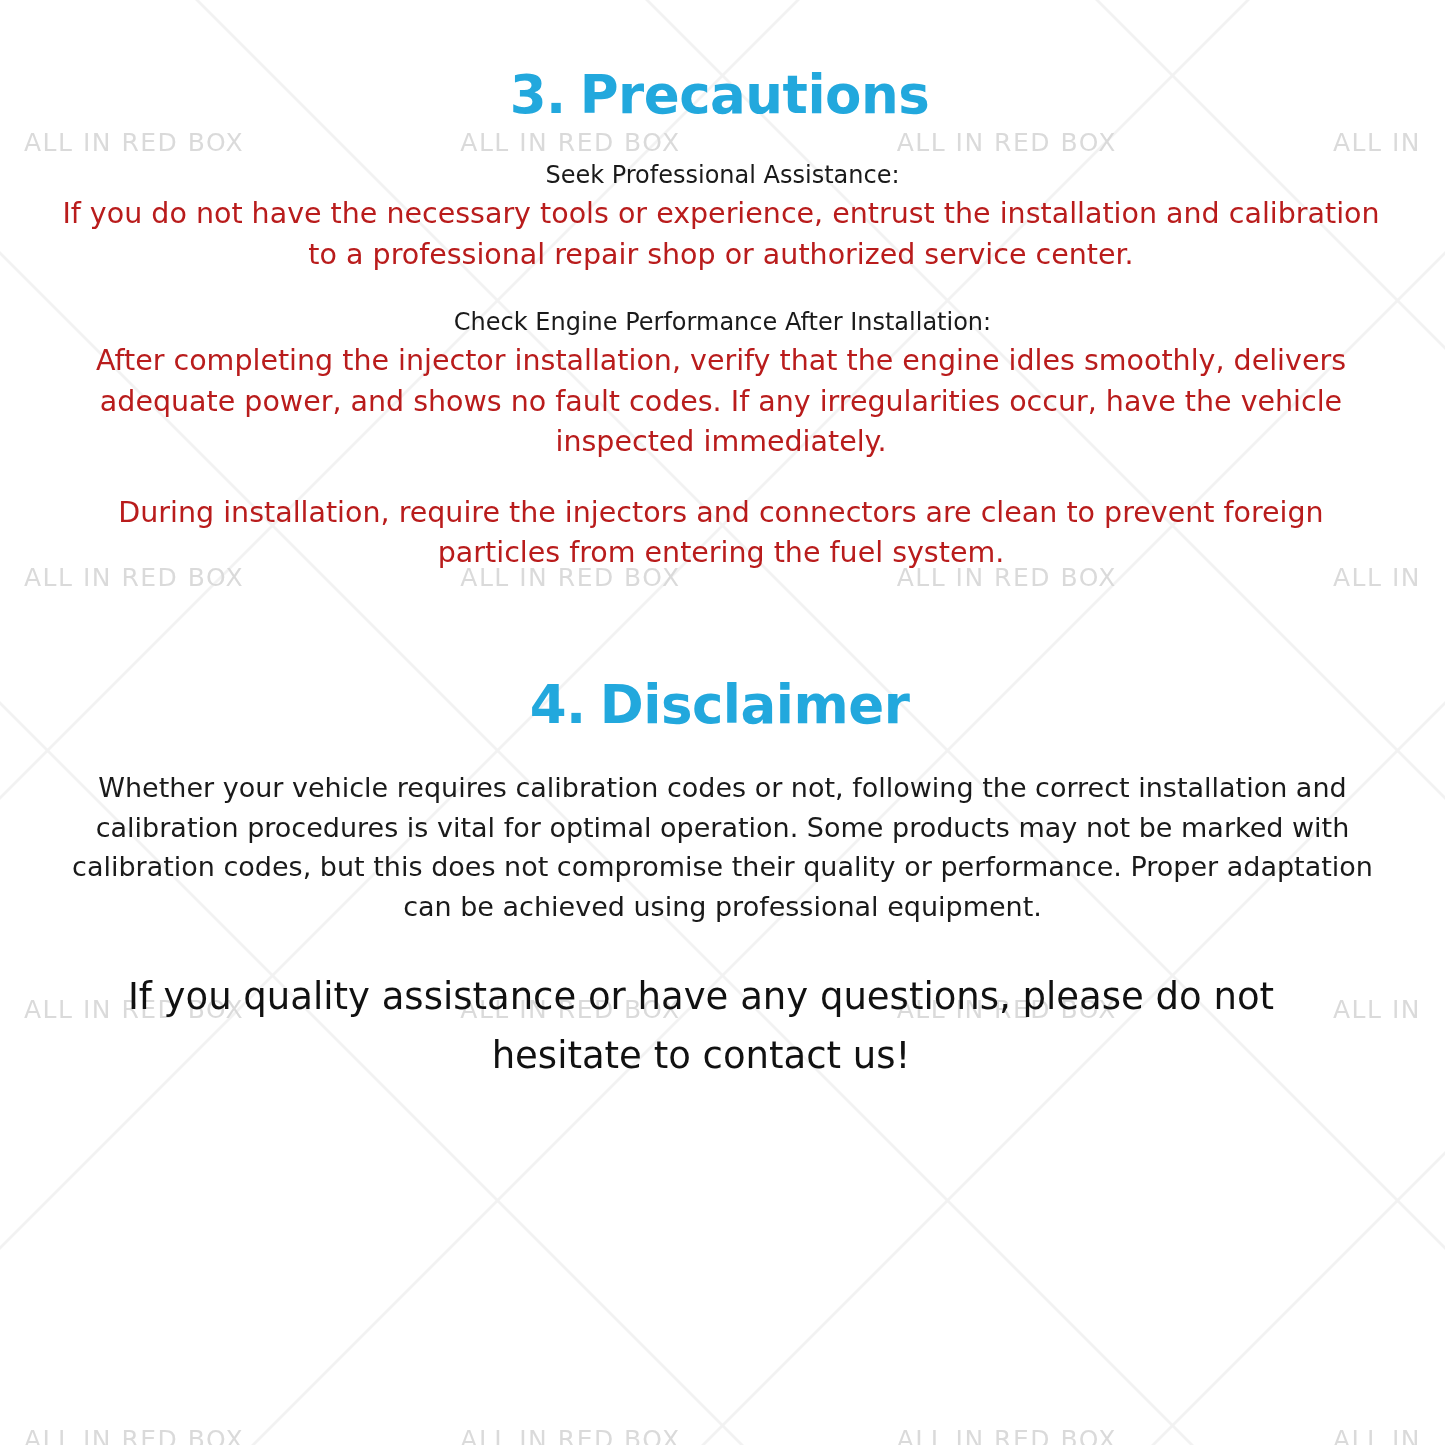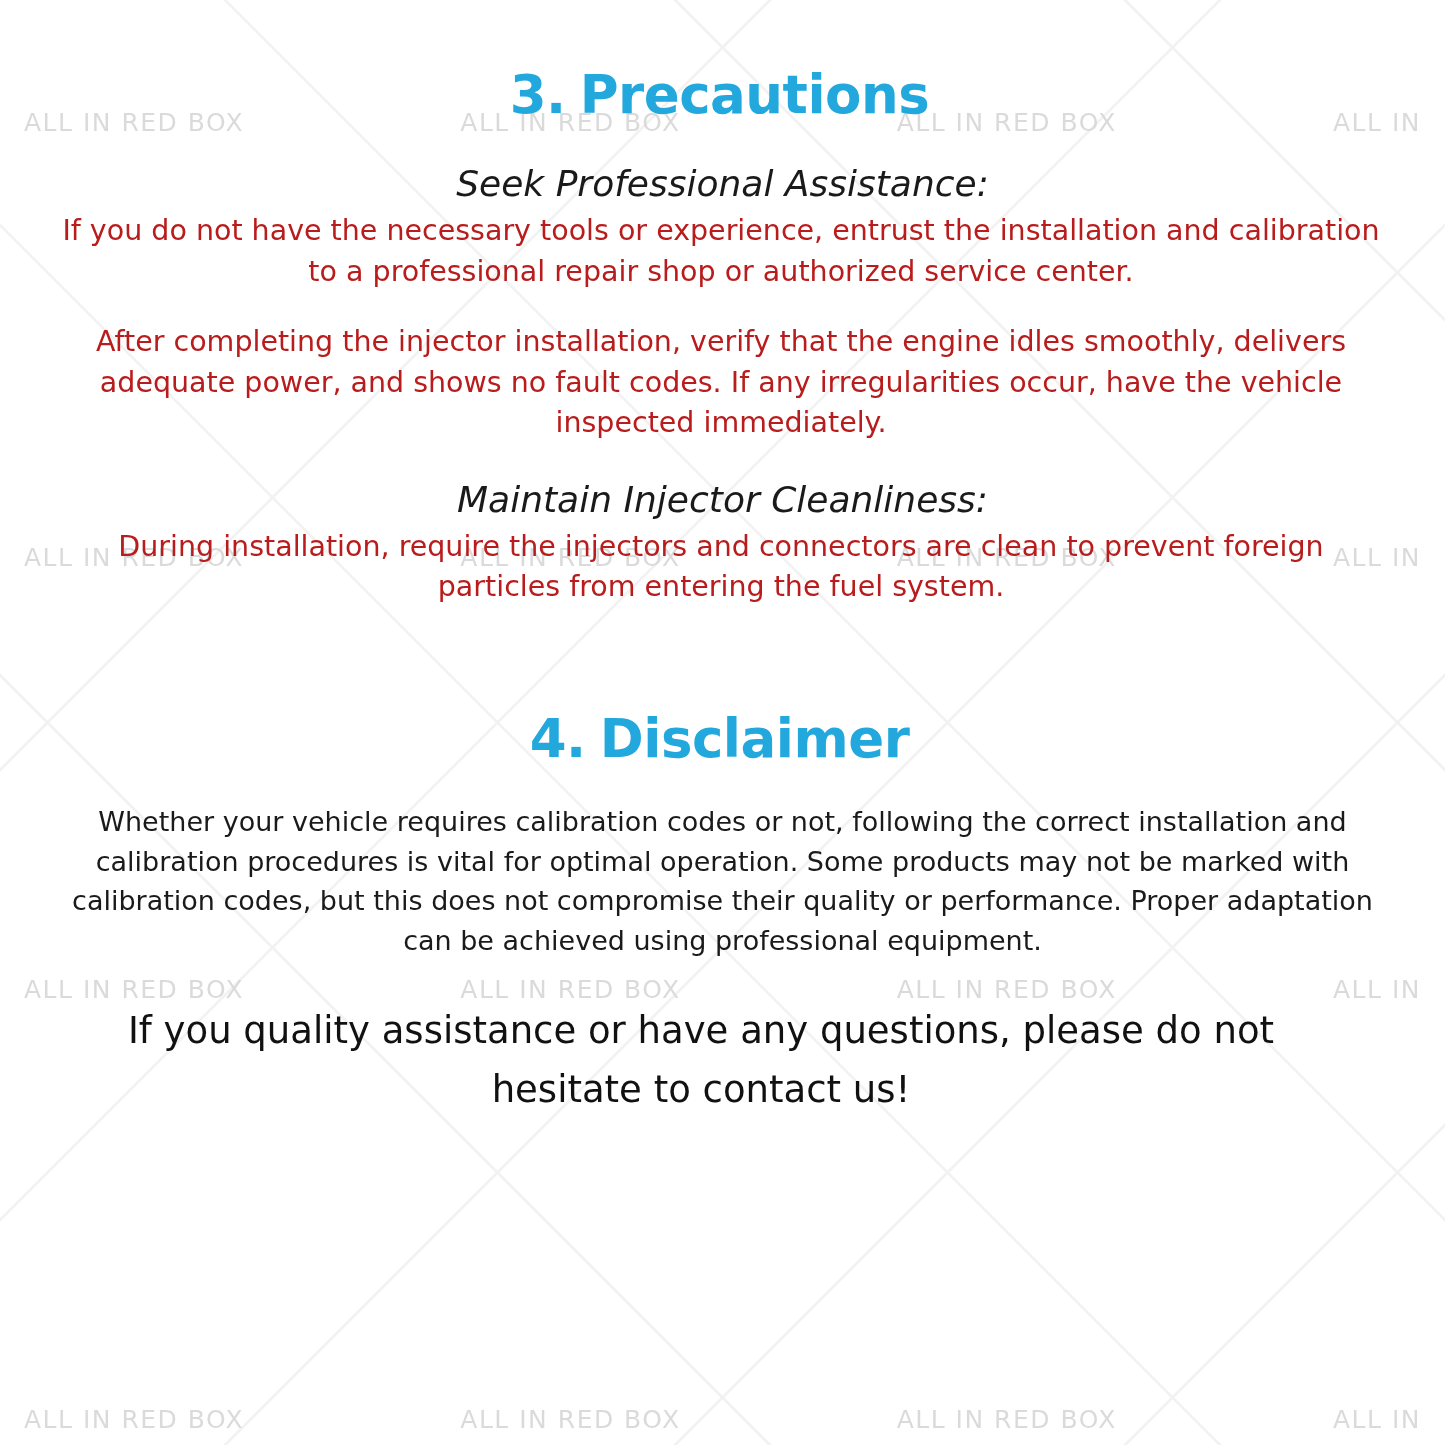--- a/index.html
+++ b/index.html
@@ -21,6 +21,7 @@
     inset: 0;
     pointer-events: none;
     z-index: 5;
+    margin-top: 20px;
   }
   .wm-diag {
     position: absolute;

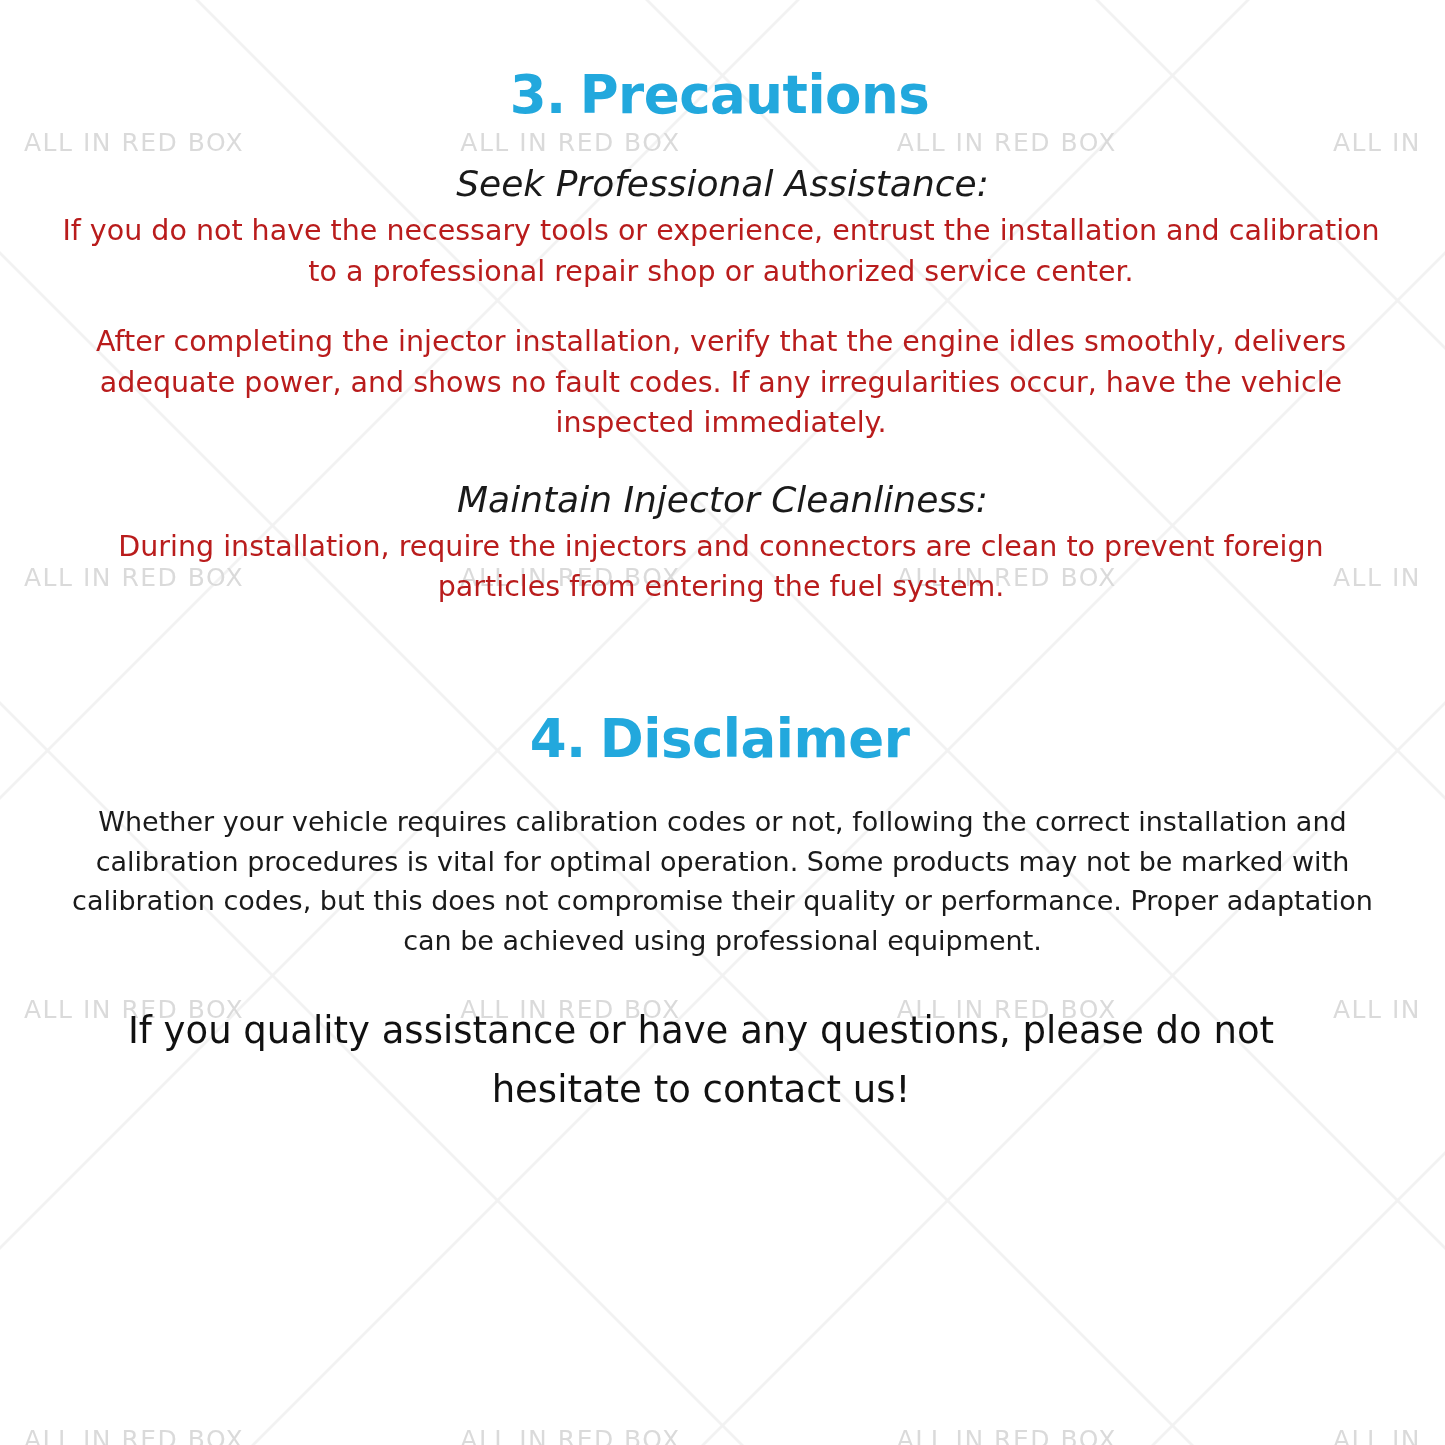--- a/index.html
+++ b/index.html
@@ -67,11 +67,10 @@
     padding-left: 6px;
   }
   .block .lead {
-    font-size: 36px;
+    font-size: 24px;
     color: #1a1a1a;
     line-height: 1.42;
     margin: 0 0 2px 0;
-    font-style: italic;
   }
   .block .body {
     font-size: 28.5px;

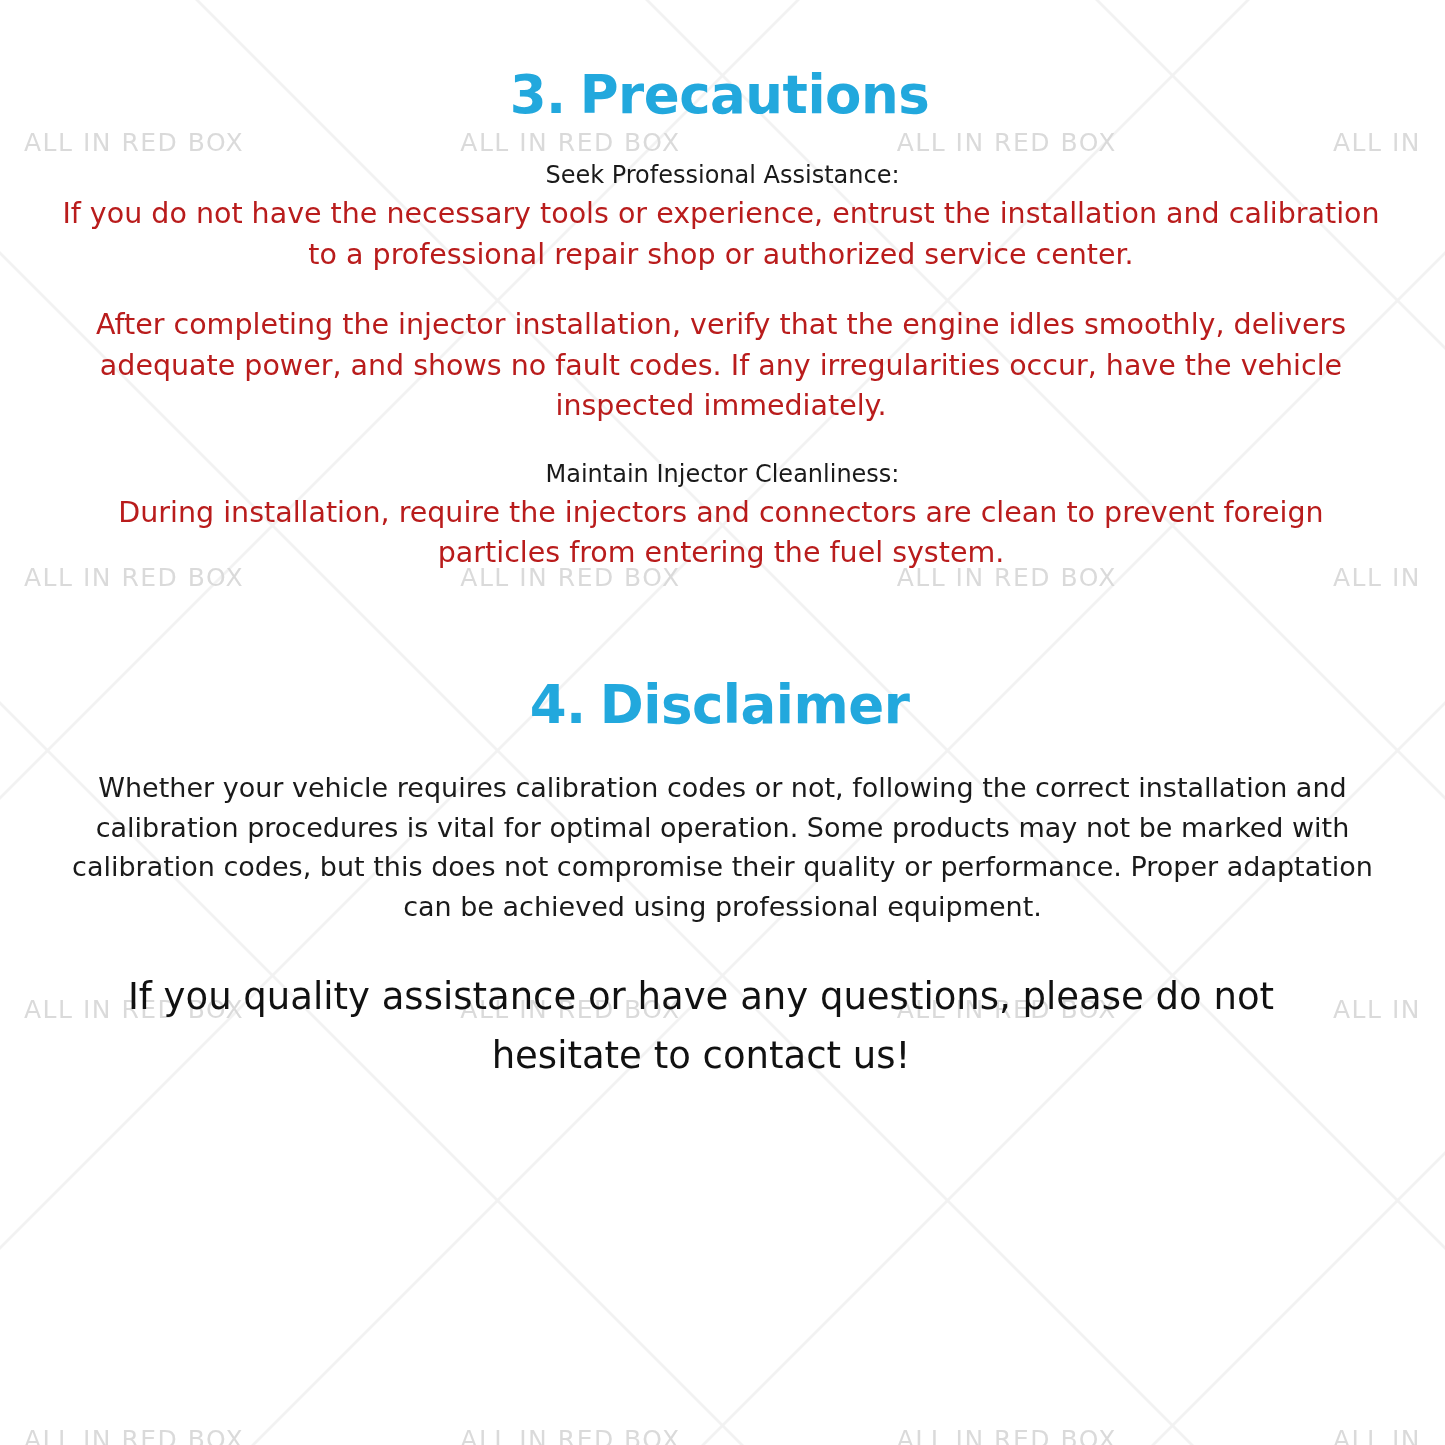--- a/index.html
+++ b/index.html
@@ -160,6 +160,7 @@
   </div>
 
   <div class="block">
+    <p class="lead">Check Engine Performance After Installation:</p>
     <p class="body">After completing the injector installation, verify that the engine idles smoothly, delivers adequate power, and shows no fault codes. If any irregularities occur, have the vehicle inspected immediately.</p>
   </div>
 

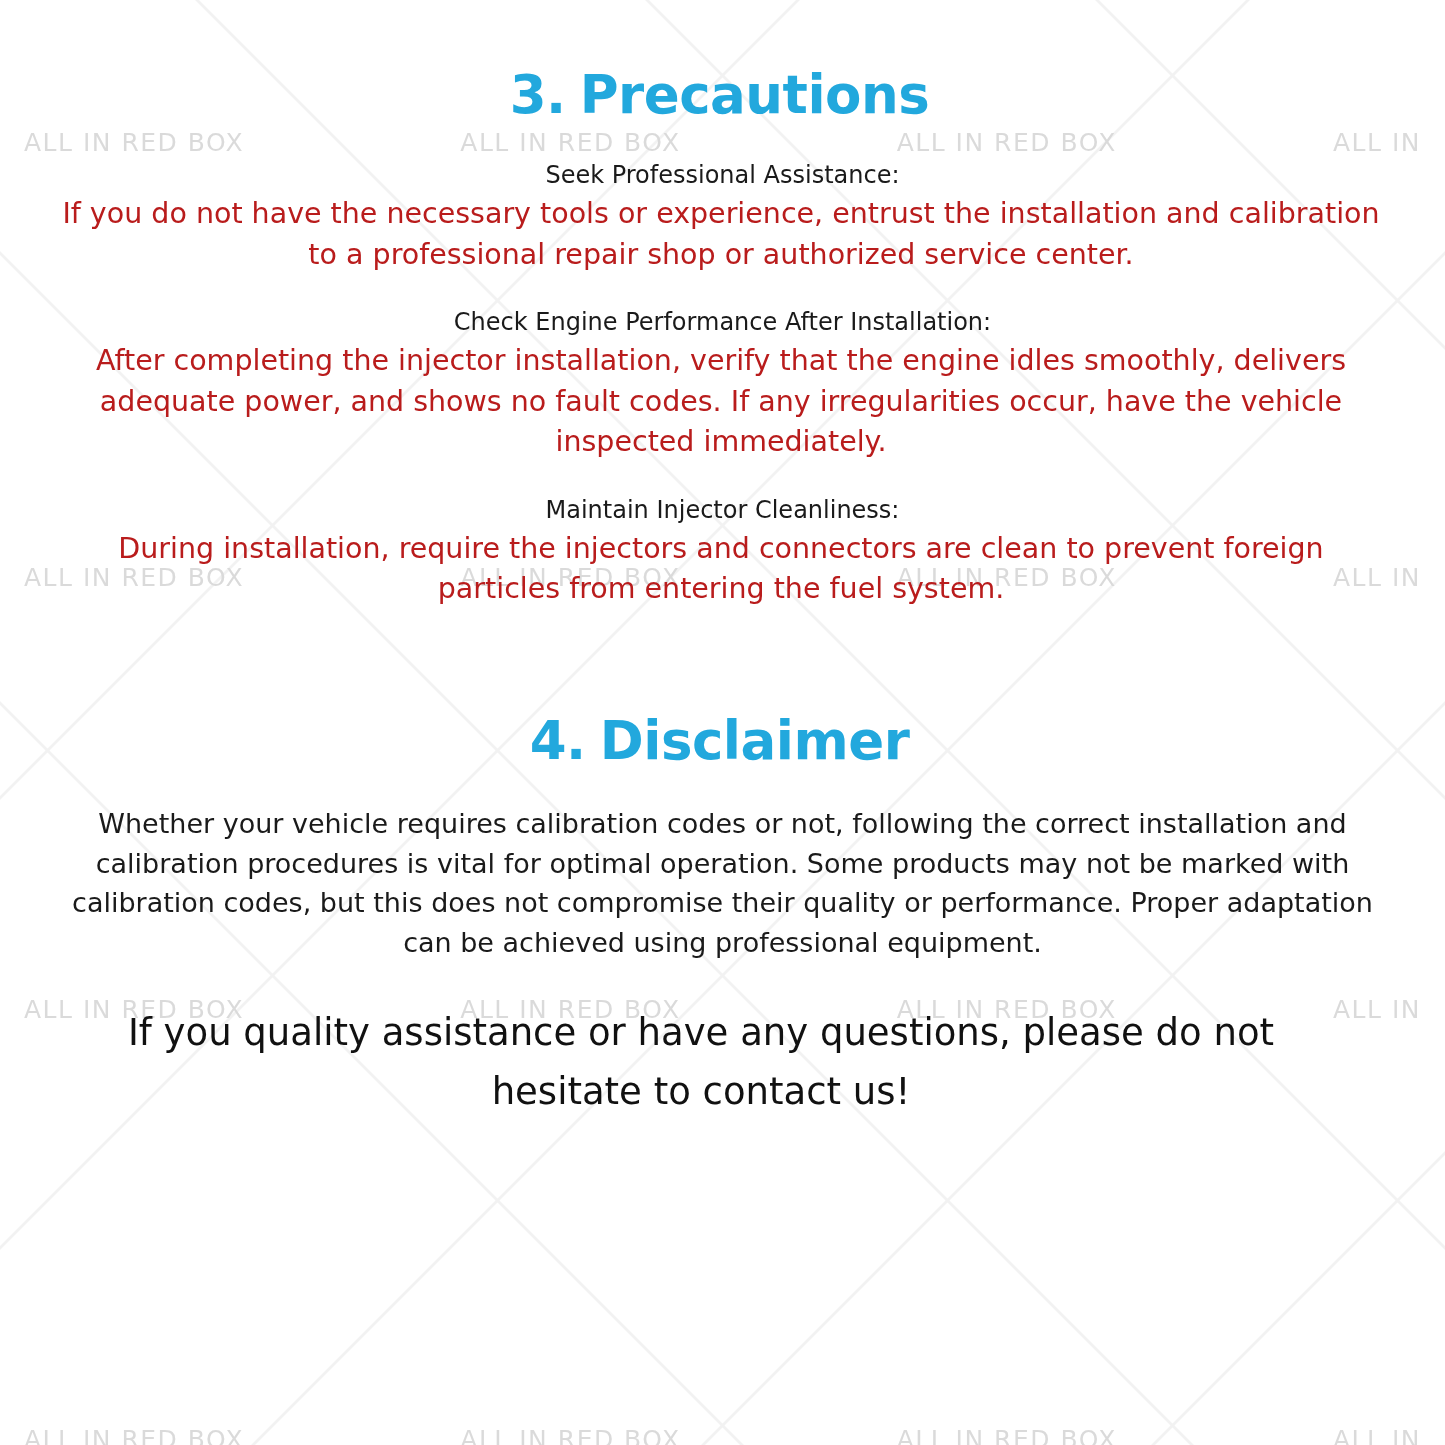--- a/index.html
+++ b/index.html
@@ -165,7 +165,6 @@
   </div>
 
   <div class="block">
-    <p class="lead">Maintain Injector Cleanliness:</p>
     <p class="body">During installation, require the injectors and connectors are clean to prevent foreign particles from entering the fuel system.</p>
   </div>
 

